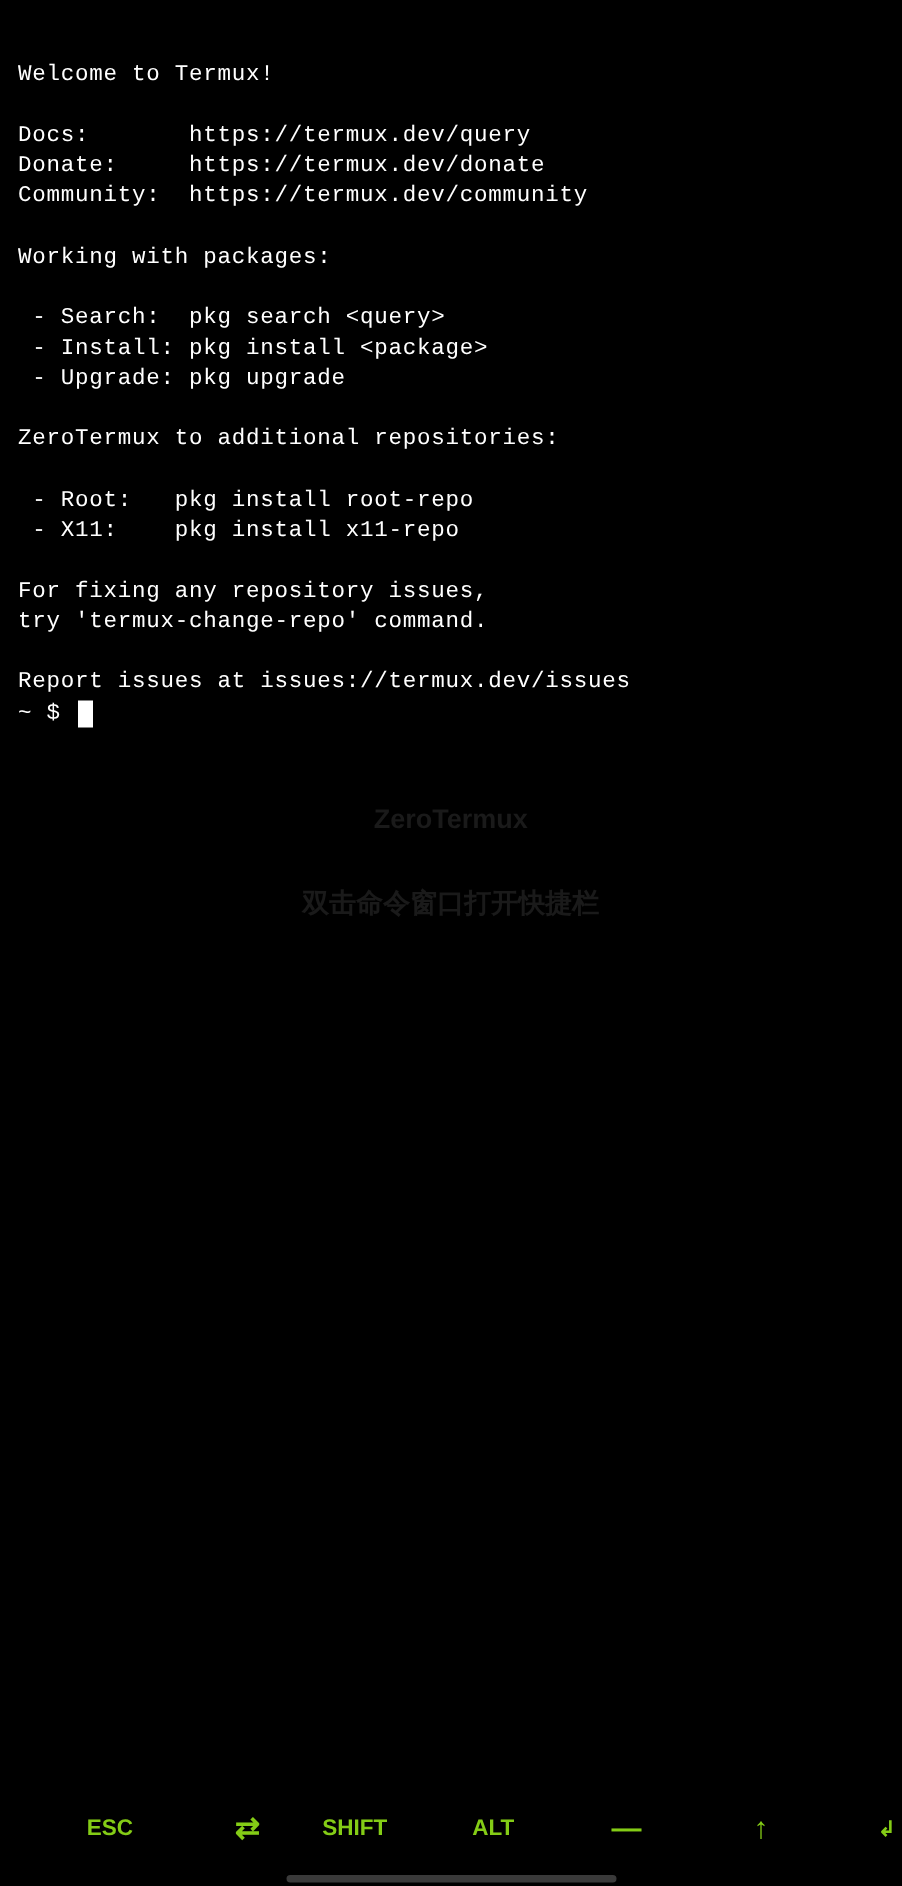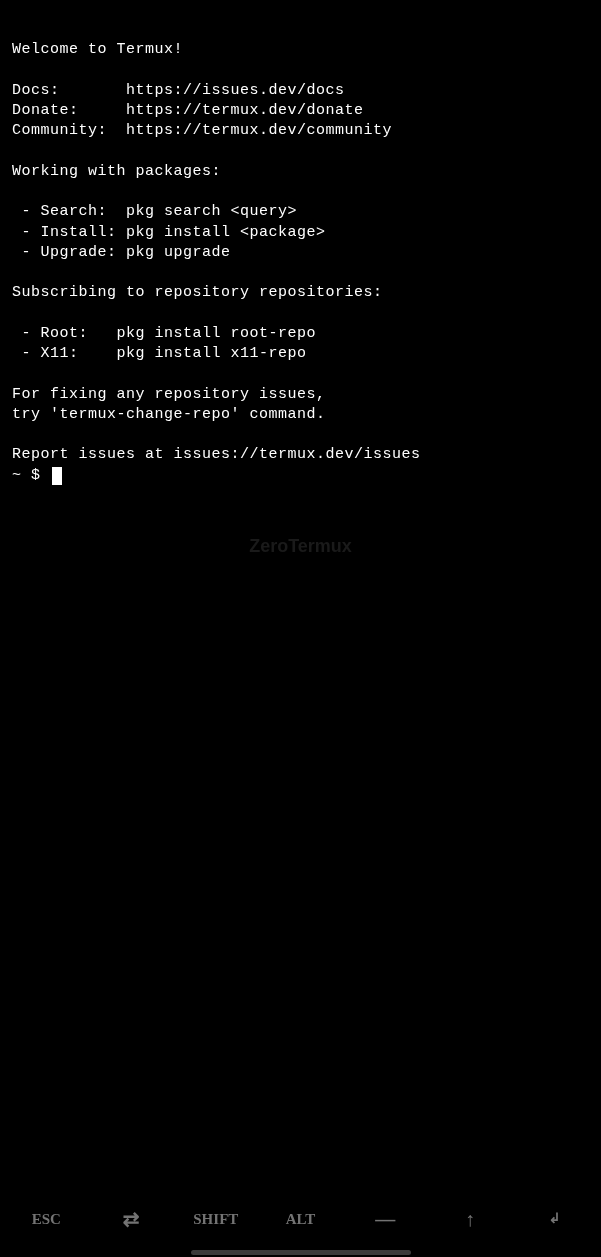--- a/index.html
+++ b/index.html
@@ -97,7 +97,7 @@
 <div class="terminal">
 <span>Welcome to Termux!</span>
 
-<span>Docs:       </span><span>https://issues.dev/docs</span>
+<span>Docs:       </span><span>https://termux.dev/query</span>
 <span>Donate:     </span><span>https://termux.dev/donate</span>
 <span>Community:  </span><span>https://termux.dev/community</span>
 

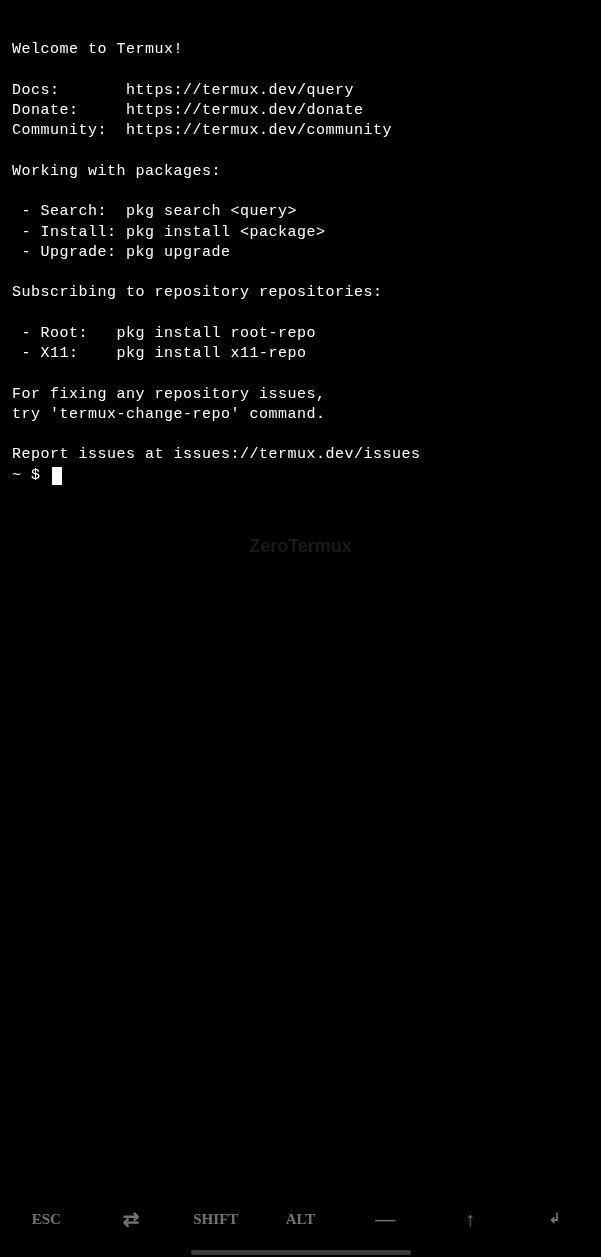--- a/index.html
+++ b/index.html
@@ -107,7 +107,7 @@
 <span> - Install: pkg install &lt;package&gt;</span>
 <span> - Upgrade: pkg upgrade</span>
 
-<span>Subscribing to repository repositories:</span>
+<span>ZeroTermux to additional repositories:</span>
 
 <span> - Root:   pkg install root-repo</span>
 <span> - X11:    pkg install x11-repo</span>

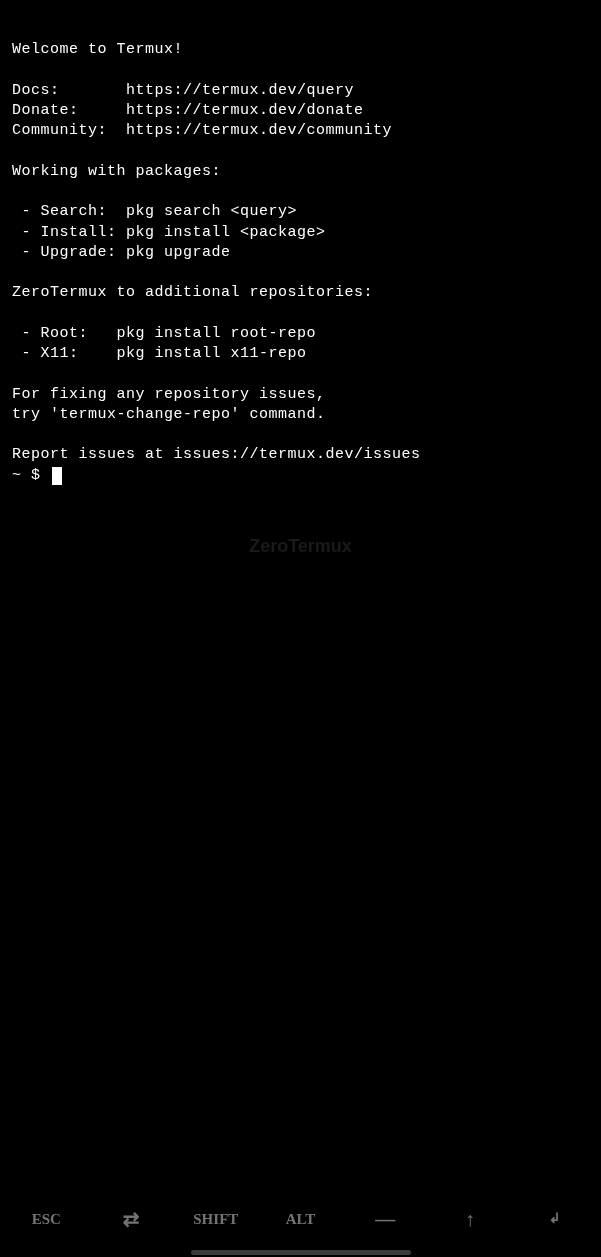--- a/index.html
+++ b/index.html
@@ -121,6 +121,7 @@
 
 <div class="watermark">
   <div>ZeroTermux</div>
+  <div>双击命令窗口打开快捷栏</div>
 </div>
 
 <div class="key-rows">

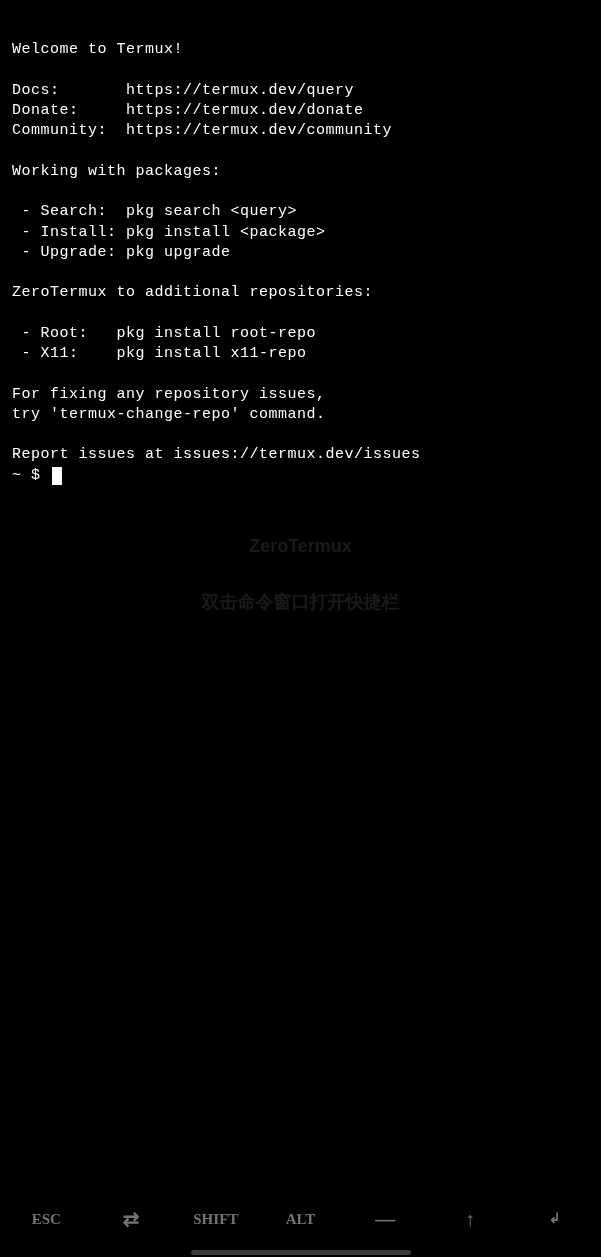--- a/index.html
+++ b/index.html
@@ -66,9 +66,9 @@
     }
     .key {
       flex: 1;
-      text-align: center;
-      color: #737373;
-      font-family: Liberation Serif, serif;
+      text-align: right;
+      color: #84cc16;
+      font-family: Liberation Sans, sans-serif;
       font-size: 15px;
       font-weight: 600;
       cursor: pointer;

